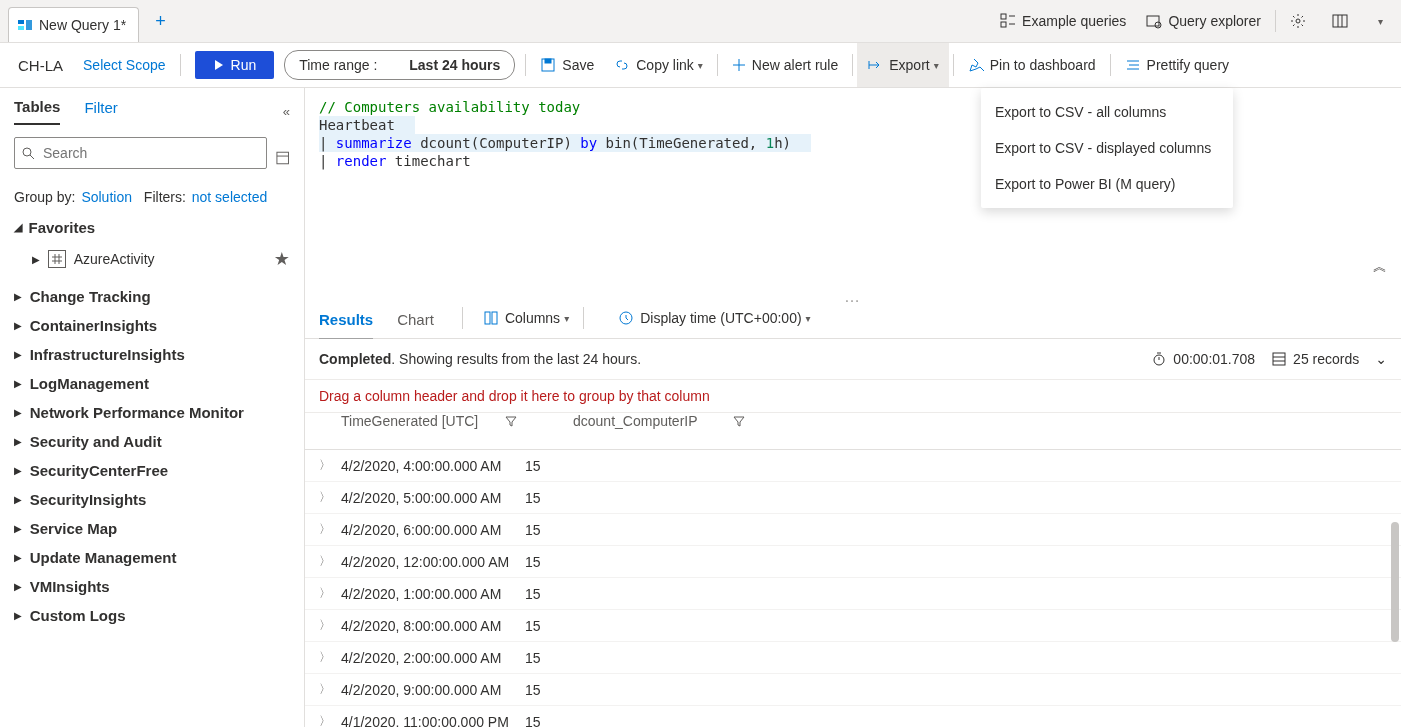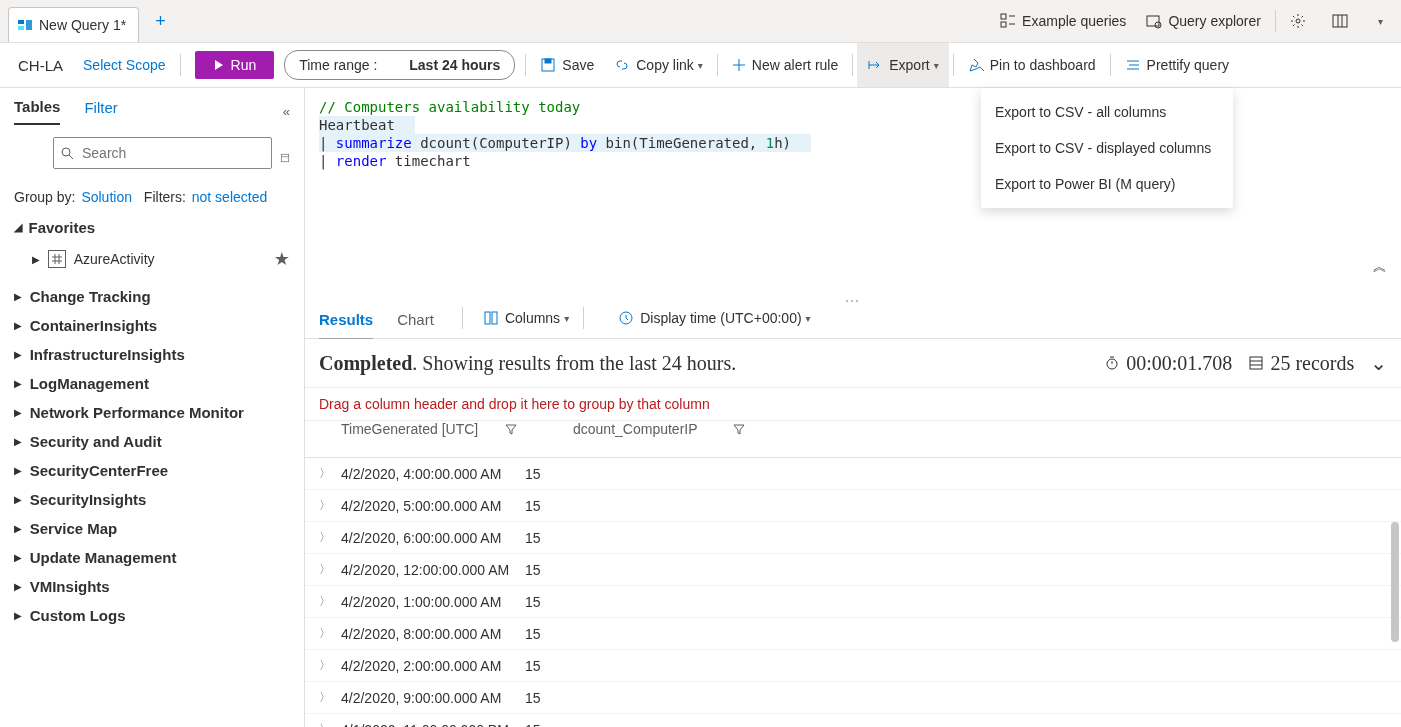--- a/index.html
+++ b/index.html
@@ -16,7 +16,7 @@
 .toolbar{height:44px;border-bottom:1px solid #e1dfdd;display:flex;align-items:center;padding:0 8px;}
 .ws{font-size:15px;padding:0 10px;color:#323130;}
 .scope{color:#0078d4;padding:0 10px;cursor:pointer;}
-.run{background:#a21caf;color:#fff;border:none;border-radius:2px;height:28px;padding:0 18px;display:flex;align-items:center;font-size:14px;cursor:pointer;margin:0 10px;}
+.run{background:#1d4ed8;color:#fff;border:none;border-radius:2px;height:28px;padding:0 18px;display:flex;align-items:center;font-size:14px;cursor:pointer;margin:0 10px;}
 .run svg{margin-right:6px;}
 .pill{border:1px solid #8a8886;border-radius:14px;height:28px;display:flex;align-items:center;padding:0 14px;font-size:14px;color:#323130;cursor:pointer;margin-right:6px;gap:28px;}
 .tbtn{display:flex;align-items:center;padding:0 10px;height:44px;color:#323130;cursor:pointer;font-size:14px;position:relative;}

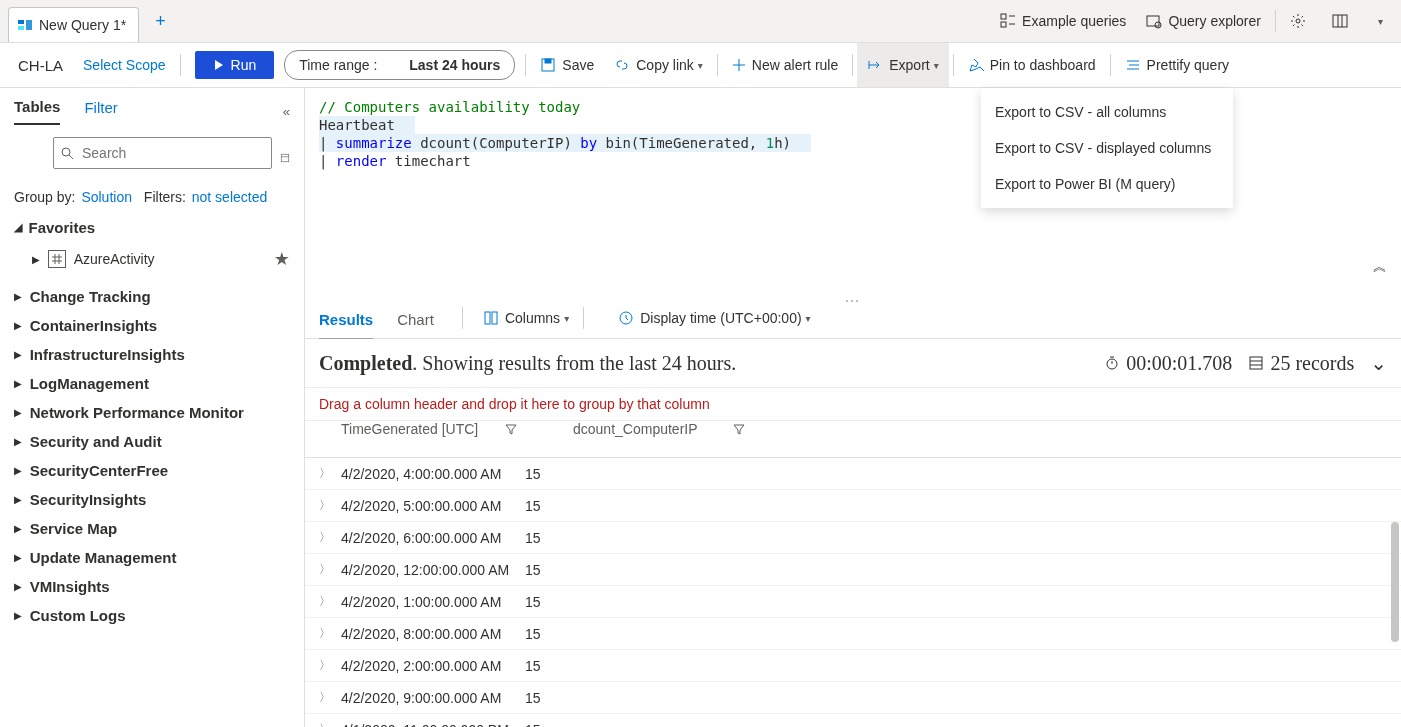--- a/index.html
+++ b/index.html
@@ -208,7 +208,7 @@
       <div class="sbtab" style="color:#0078d4">Filter</div>
       <div class="collapse">«</div>
     </div>
-    <div style="display:flex;align-items:center;gap:8px;margin-bottom:10px;margin-left:39px;">
+    <div style="display:flex;align-items:center;gap:8px;margin-bottom:10px;">
       <div class="search">
         <svg width="14" height="14" viewBox="0 0 14 14" fill="none" stroke="#605e5c">
             <circle cx="6" cy="6" r="4"></circle>

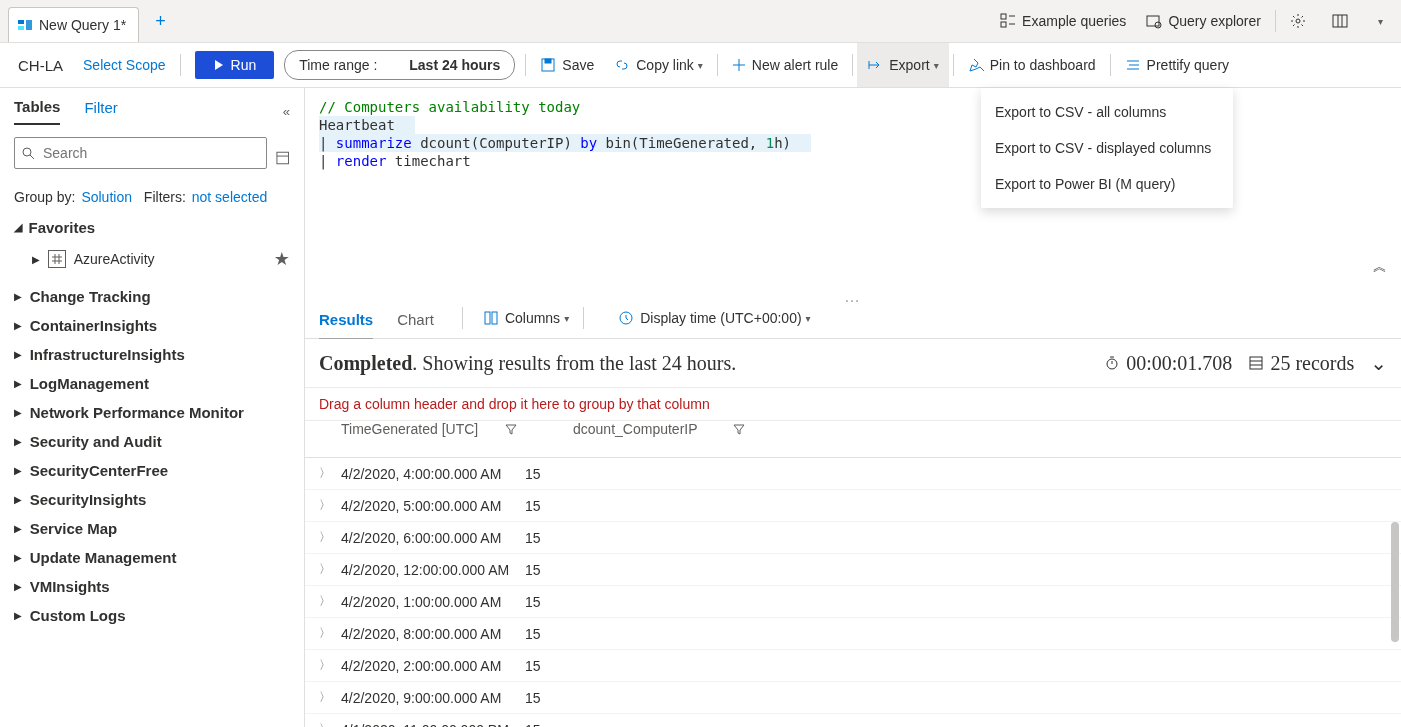--- a/index.html
+++ b/index.html
@@ -63,7 +63,7 @@
 .dispbtn{display:flex;align-items:center;color:#323130;cursor:pointer;margin-left:20px;}
 .dispbtn svg{margin-right:6px;}
 
-.status{display:flex;align-items:center;padding:12px 14px;font-size:20px;font-family:Liberation Serif, serif;}
+.status{display:flex;align-items:center;padding:12px 14px;font-size:14px;}
 .status b{font-weight:600;}
 .status-spacer{flex:1;}
 .sitem{display:flex;align-items:center;margin-left:16px;color:#323130;}

